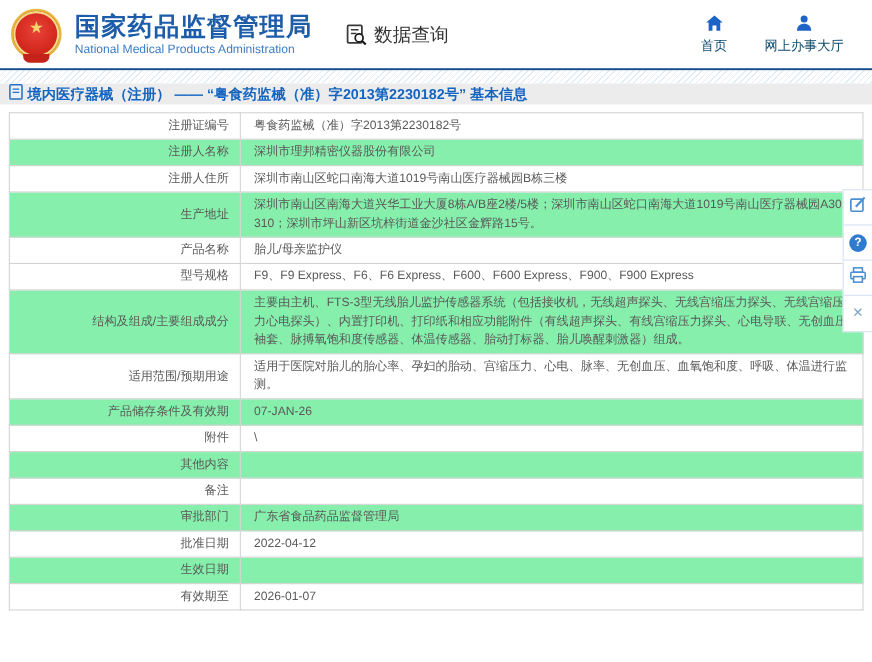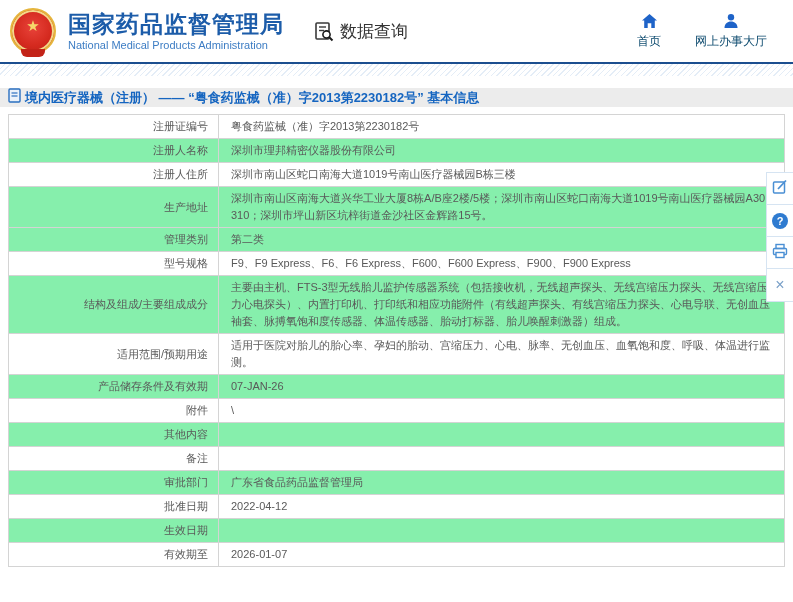--- a/index.html
+++ b/index.html
@@ -32,7 +32,7 @@
     background:repeating-linear-gradient(135deg,#ffffff 0 3px,#e4edf7 3px 4px); }
 
   
-  .breadcrumb { margin-top:12px; height:19px; background:#ececec; display:flex; align-items:center; padding:0 8px; }
+  .breadcrumb { margin-top:0; height:19px; background:#ececec; display:flex; align-items:center; padding:0 8px; }
   .breadcrumb svg { flex:0 0 auto; }
   .breadcrumb-text { font-size:13px; font-weight:bold; color:#1565c0; margin-left:4px; }
 

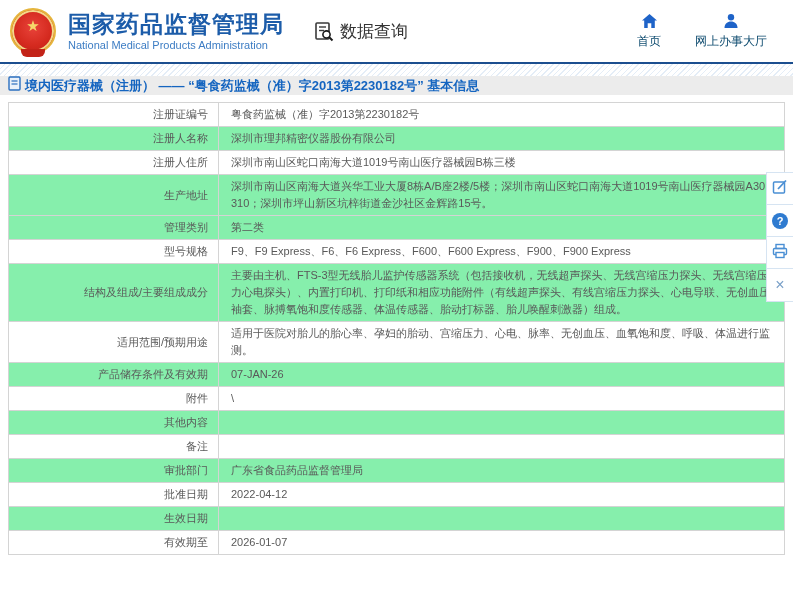--- a/index.html
+++ b/index.html
@@ -130,6 +130,10 @@
           <td class="label-cell"><span>生产地址</span></td>
           <td class="value-cell">深圳市南山区南海大道兴华工业大厦8栋A/B座2楼/5楼；深圳市南山区蛇口南海大道1019号南山医疗器械园A301-310；深圳市坪山新区坑梓街道金沙社区金辉路15号。</td>
         </tr>
+        <tr>
+          <td class="label-cell"><span>产品名称</span></td>
+          <td class="value-cell">胎儿/母亲监护仪</td>
+        </tr>
         <tr class="alt">
           <td class="label-cell"><span>管理类别</span></td>
           <td class="value-cell">第二类</td>

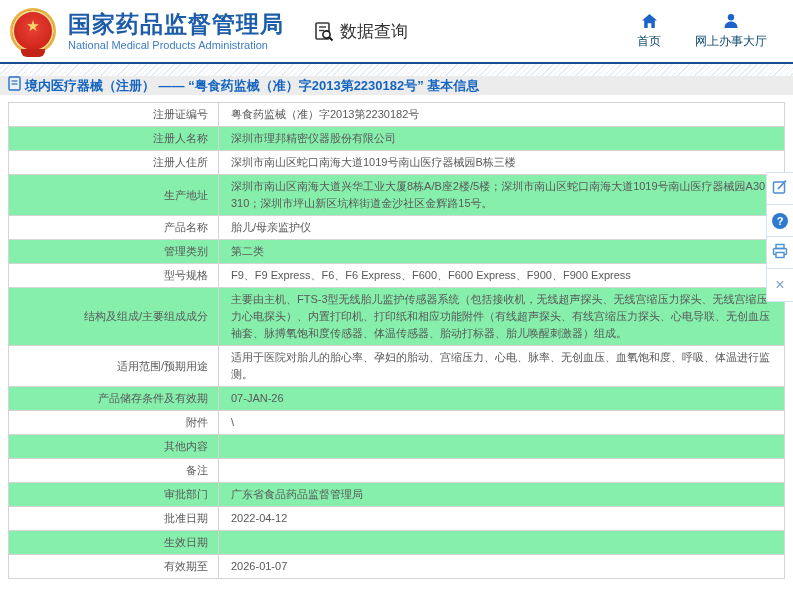--- a/index.html
+++ b/index.html
@@ -134,10 +134,6 @@
           <td class="label-cell"><span>产品名称</span></td>
           <td class="value-cell">胎儿/母亲监护仪</td>
         </tr>
-        <tr class="alt">
-          <td class="label-cell"><span>管理类别</span></td>
-          <td class="value-cell">第二类</td>
-        </tr>
         <tr>
           <td class="label-cell"><span>型号规格</span></td>
           <td class="value-cell">F9、F9 Express、F6、F6 Express、F600、F600 Express、F900、F900 Express</td>

